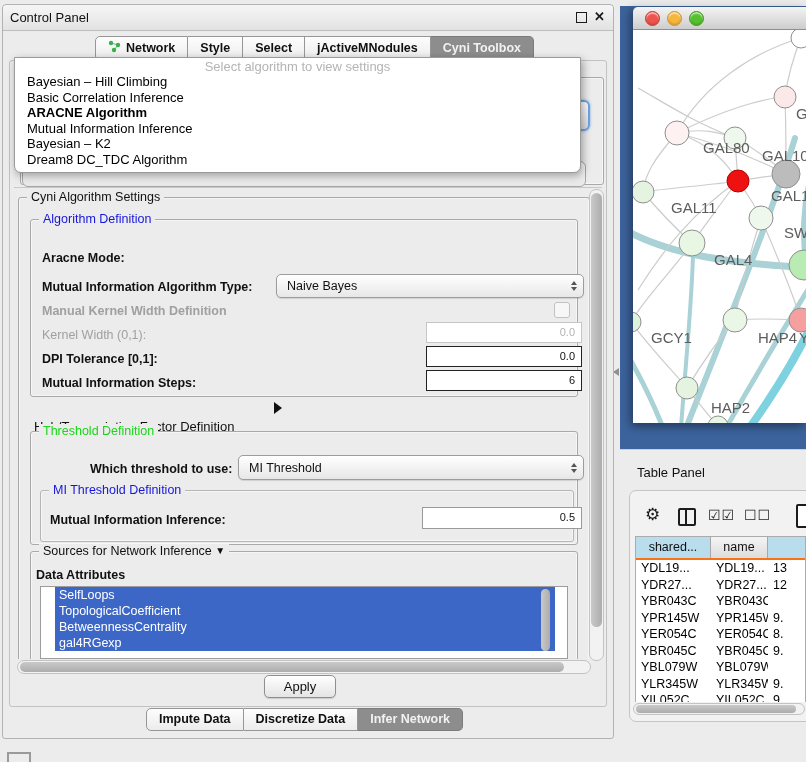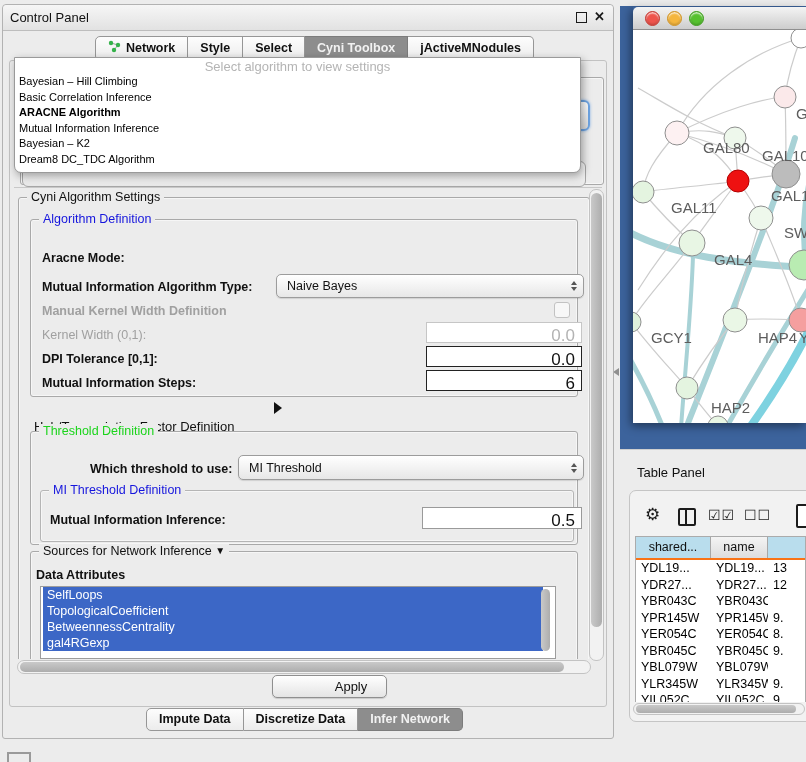--- a/index.html
+++ b/index.html
@@ -244,11 +244,11 @@
         <div class="si">
           <span>Select</span>
         </div>
+        <div class="si">
+          <span>jActiveMNodules</span>
+        </div>
         <div class="si sel">
           <span>Cyni Toolbox</span>
-        </div>
-        <div class="si">
-          <span>jActiveMNodules</span>
         </div>
       </div>
 

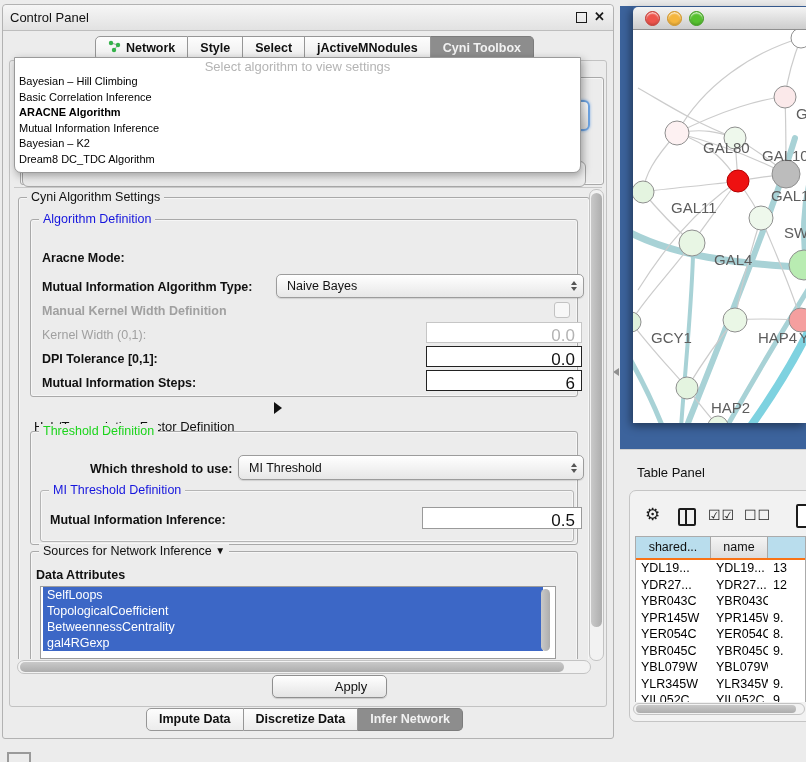--- a/index.html
+++ b/index.html
@@ -33,7 +33,7 @@
   
   #algo-dd{position:absolute;left:14px;top:57px;width:565px;height:114px;background:#fff;border:1px solid #9a9a9a;border-radius:0 0 7px 7px;box-shadow:2px 3px 8px rgba(0,0,0,.35);z-index:60;overflow:hidden;}
   #algo-dd .hint{font-size:13px;color:#b4b4b4;text-align:center;padding-top:1px;}
-  .ddi{font-size:11px;line-height:15.6px;padding-left:4px;color:#000;white-space:nowrap;}
+  .ddi{font-size:13px;line-height:15.6px;padding-left:12px;color:#000;white-space:nowrap;}
   .ddi.bold{font-weight:bold;}
   
   #src-list{position:absolute;background:#fff;border:1px solid #9c9c9c;overflow:hidden;}

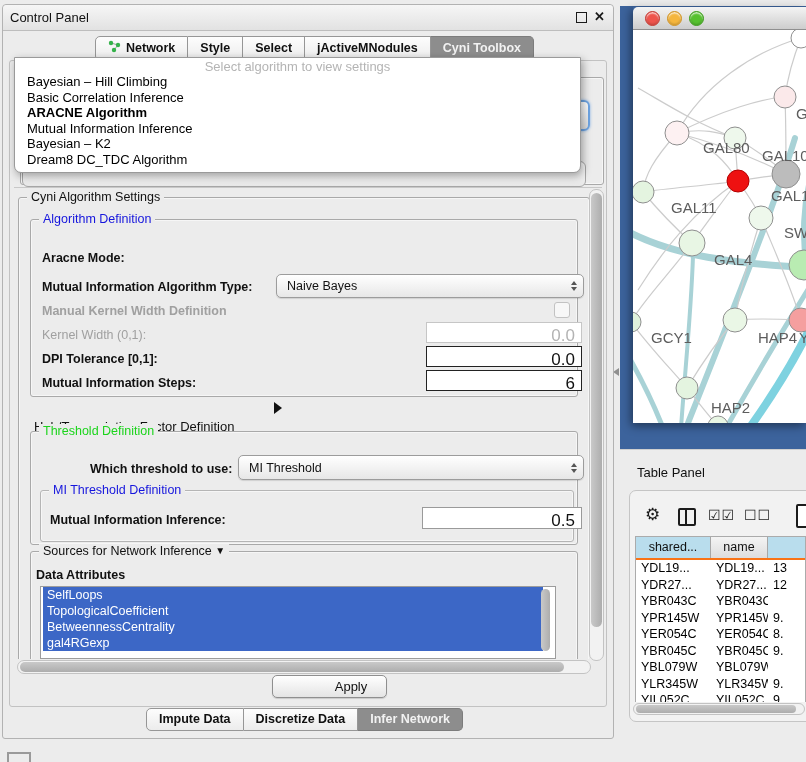--- a/index.html
+++ b/index.html
@@ -21,7 +21,7 @@
   .tri-u{width:0;height:0;border-left:3.5px solid transparent;border-right:3.5px solid transparent;border-bottom:4.5px solid #555;}
   .tri-d{width:0;height:0;border-left:3.5px solid transparent;border-right:3.5px solid transparent;border-top:4.5px solid #555;}
   
-  .field{position:absolute;background:#fff;border:1px solid #222;font-size:17px;text-align:right;color:#111;box-sizing:border-box;padding:3px 6px 0 0;}
+  .field{position:absolute;background:#fff;border:1px solid #222;font-size:11px;text-align:right;color:#111;box-sizing:border-box;padding:3px 6px 0 0;}
   .field.dis{border-color:#c6c6c6;color:#b3b3b3;}
   .field.soft{border-color:#9a9a9a;}
   

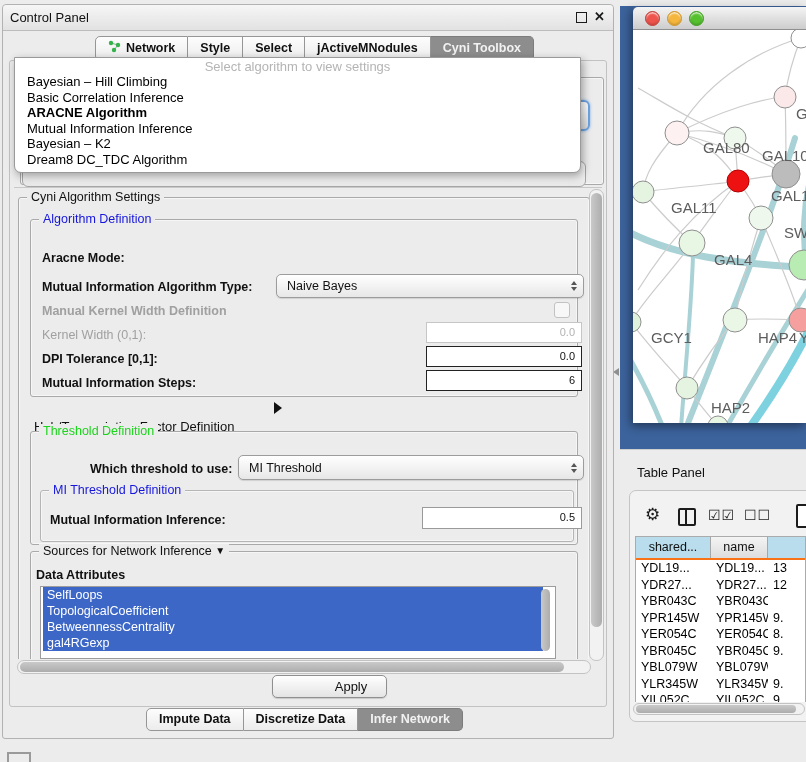--- a/index.html
+++ b/index.html
@@ -316,7 +316,7 @@
           </span>
         </div>
         <div class="lbl b" style="left:20px;top:379px;">Data Attributes</div>
-        <div id="src-list" style="left:24px;top:397px;width:514px;height:71px;">
+        <div id="src-list" style="left:24px;top:397px;width:514px;height:71px;padding-left:12px;">
             <div class="sli">SelfLoops</div>
             <div class="sli">TopologicalCoefficient</div>
             <div class="sli">BetweennessCentrality</div>

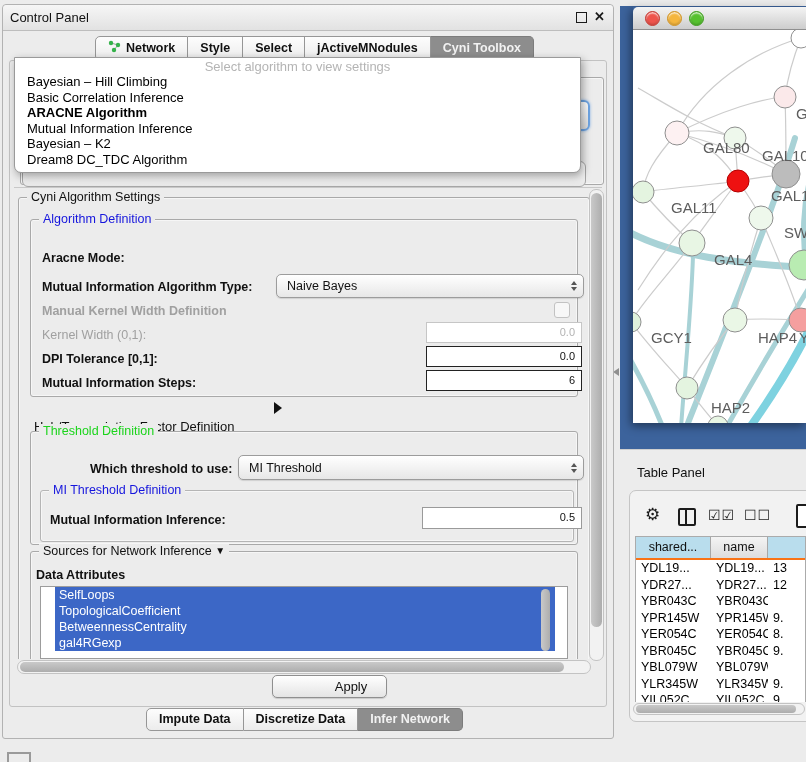--- a/index.html
+++ b/index.html
@@ -334,7 +334,7 @@
         <div class="th" style="left:2px;width:544px;"></div>
       </div>
 
-      <div class="aqua-btn" style="left:262px;top:614px;width:70px;height:21px;padding-left:43px;">Apply</div>
+      <div class="aqua-btn" style="left:254px;top:614px;width:70px;height:21px;">Apply</div>
     </div>
 
     <div class="seg" style="left:143px;top:703px;">

